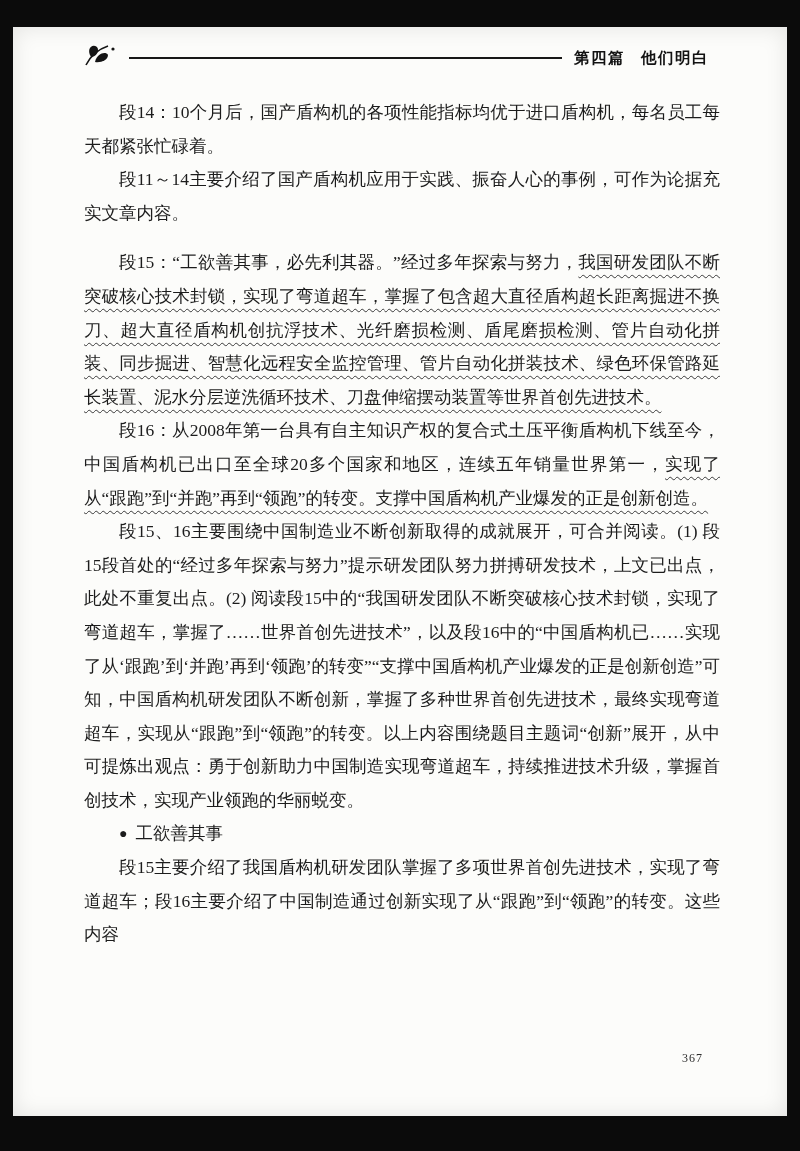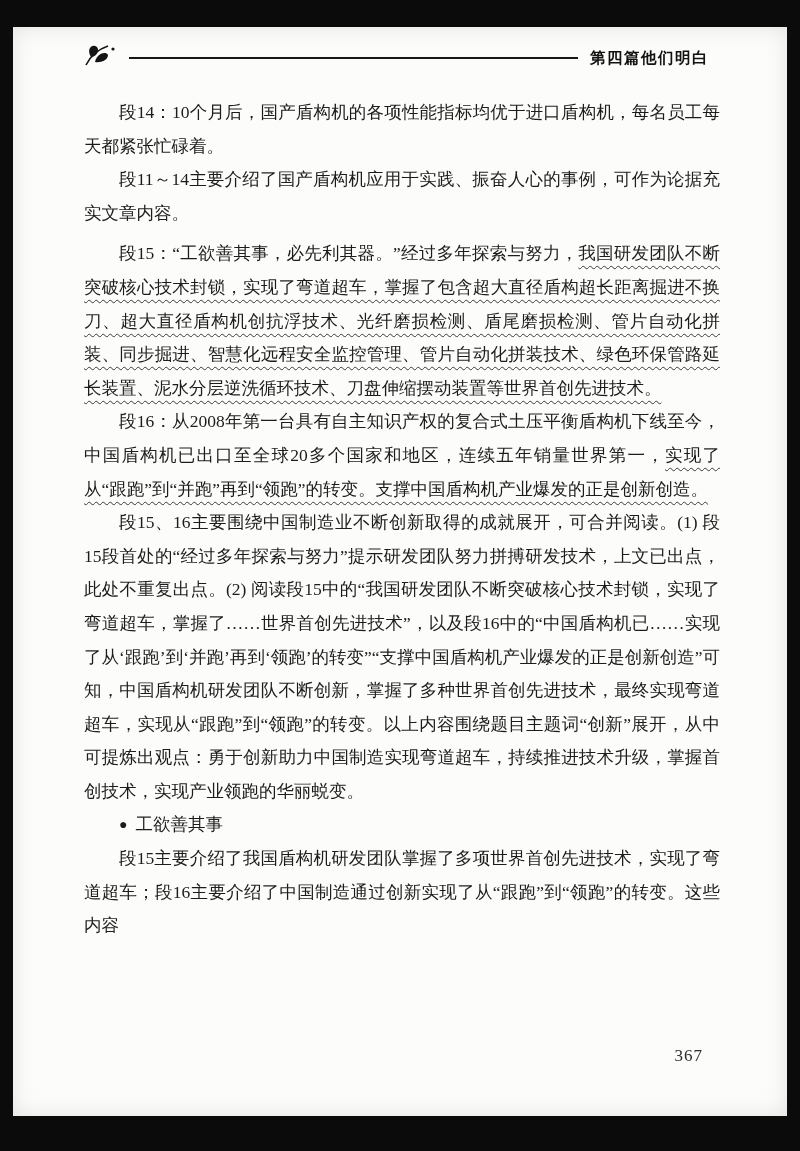--- a/index.html
+++ b/index.html
@@ -38,6 +38,7 @@
     color: #121212;
     white-space: nowrap;
     display: flex;
+    gap: 16px;
     letter-spacing: 1.5px;
   }
   .content {

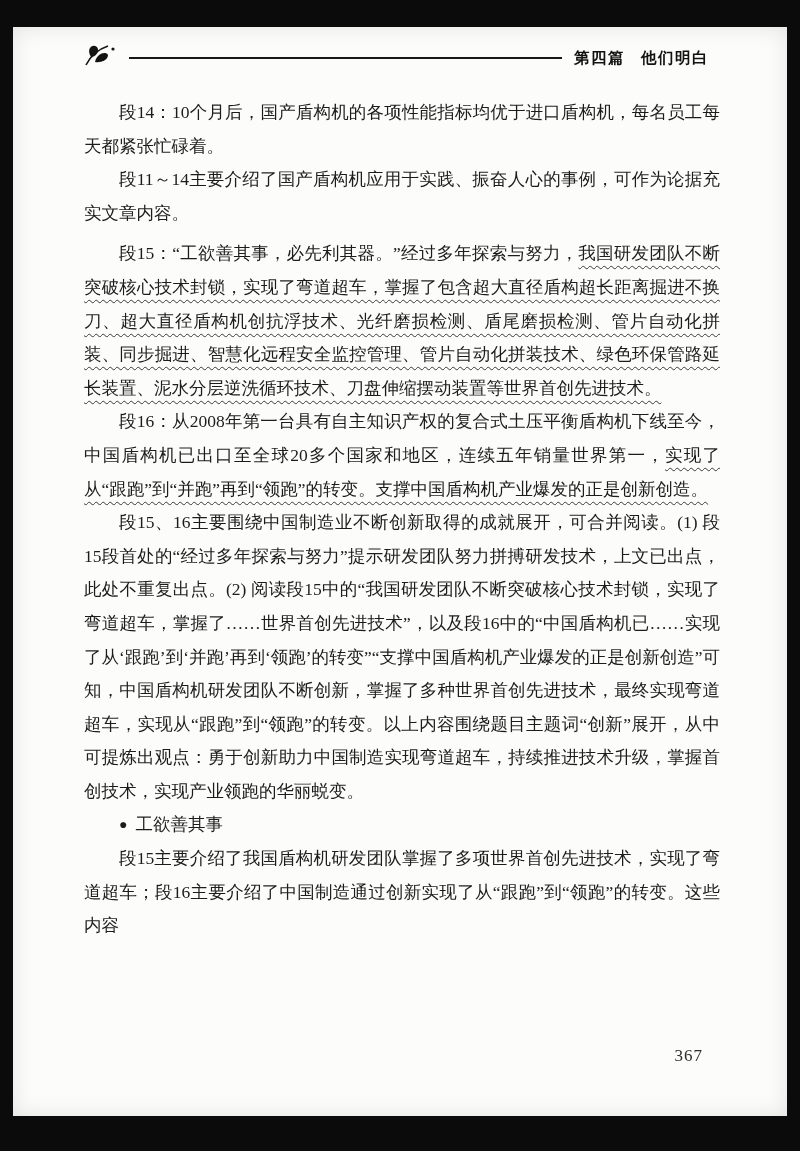--- a/index.html
+++ b/index.html
@@ -53,7 +53,7 @@
   }
   .para { margin: 0; }
   .indent { text-indent: 2em; }
-  .gap-top { margin-top: 7px; }
+  .gap-top { margin-top: 16px; }
   .wavy {
     text-decoration-line: underline;
     text-decoration-style: wavy;

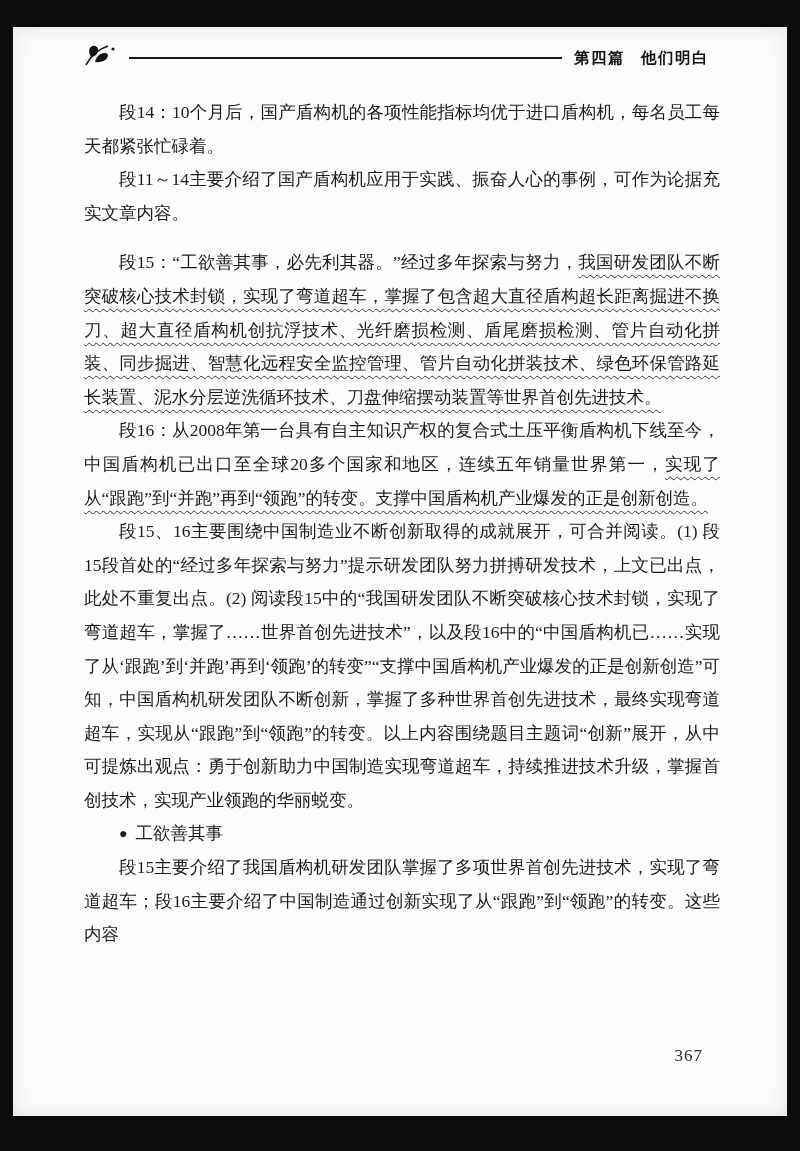--- a/index.html
+++ b/index.html
@@ -67,7 +67,7 @@
     position: absolute;
     right: 84px;
     bottom: 50px;
-    font-size: 17px;
+    font-size: 12px;
     color: #2d2d2d;
     letter-spacing: 1px;
   }

